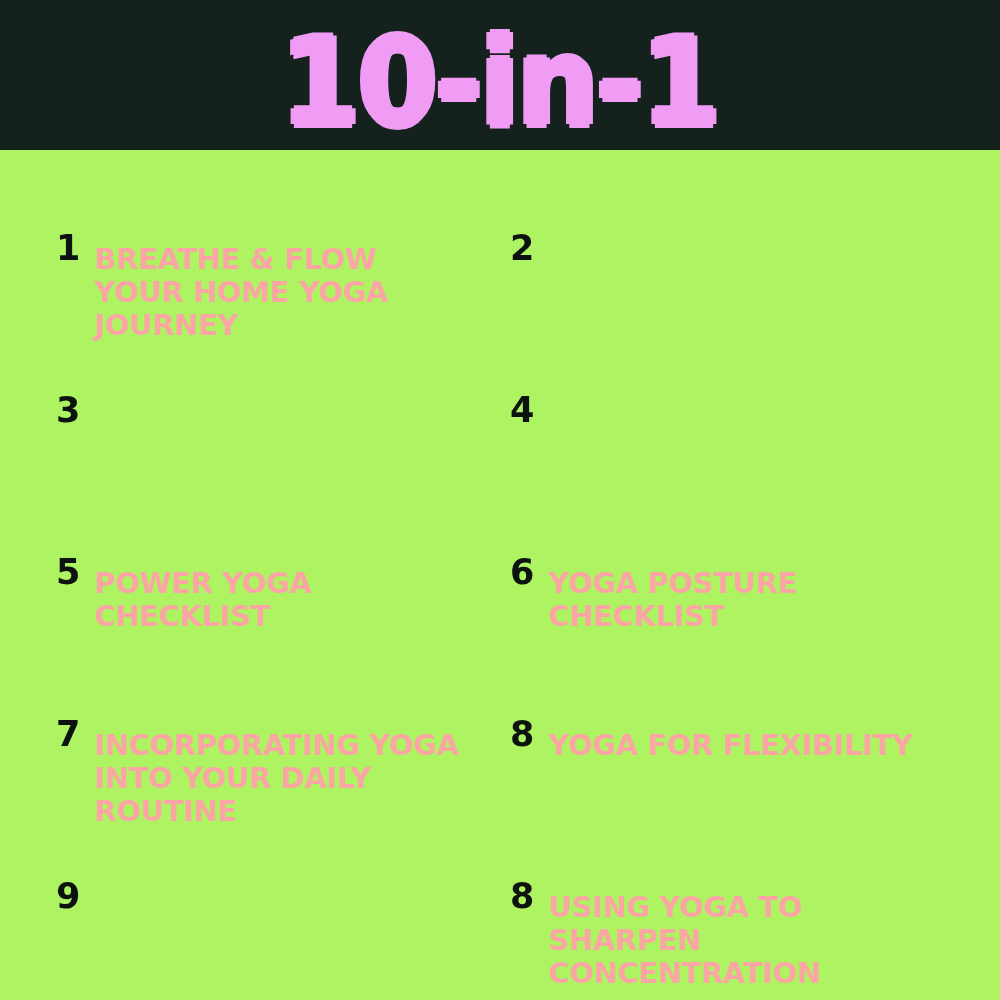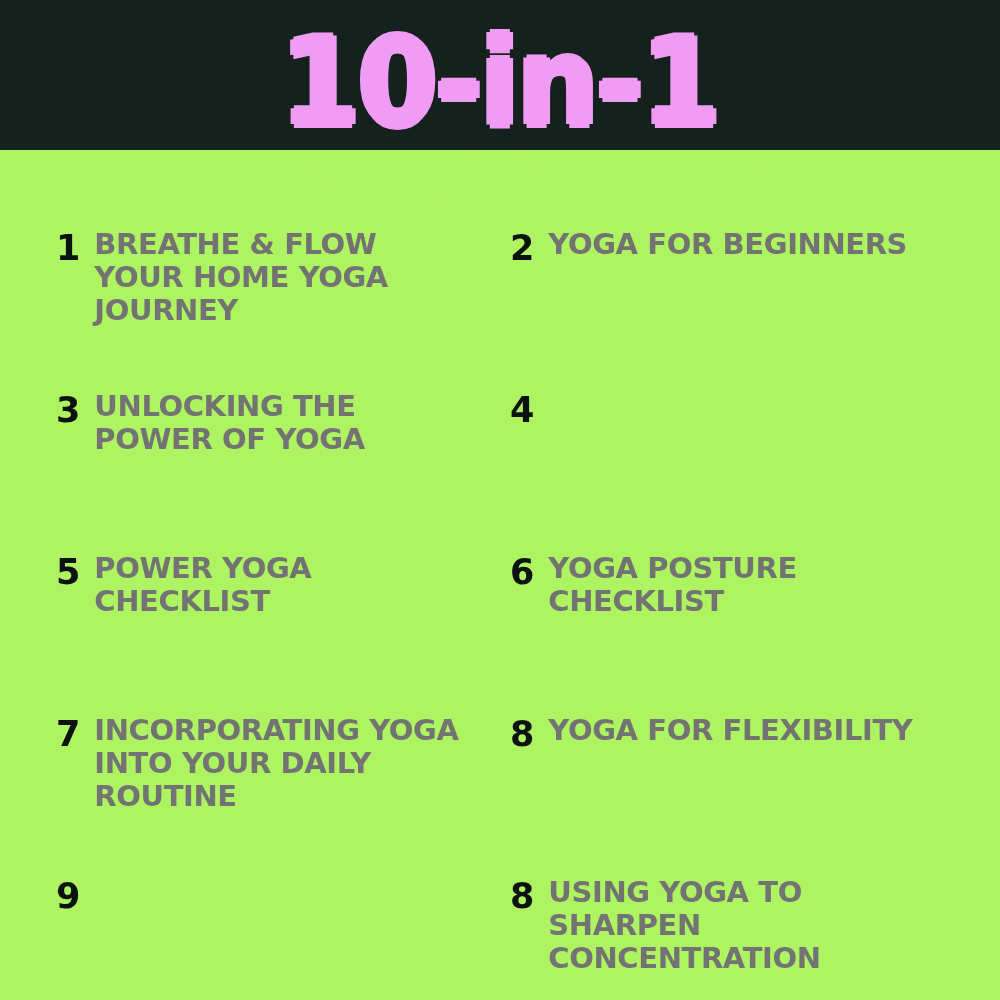--- a/index.html
+++ b/index.html
@@ -118,9 +118,10 @@
     font-size: 29px;
     line-height: 33px;
     letter-spacing: -0.4px;
-    color: #737373;
+    color: #fca5a5;
     text-transform: uppercase;
     max-width: 380px;
+    margin-top: 15px;
   }
 </style>
 </head>

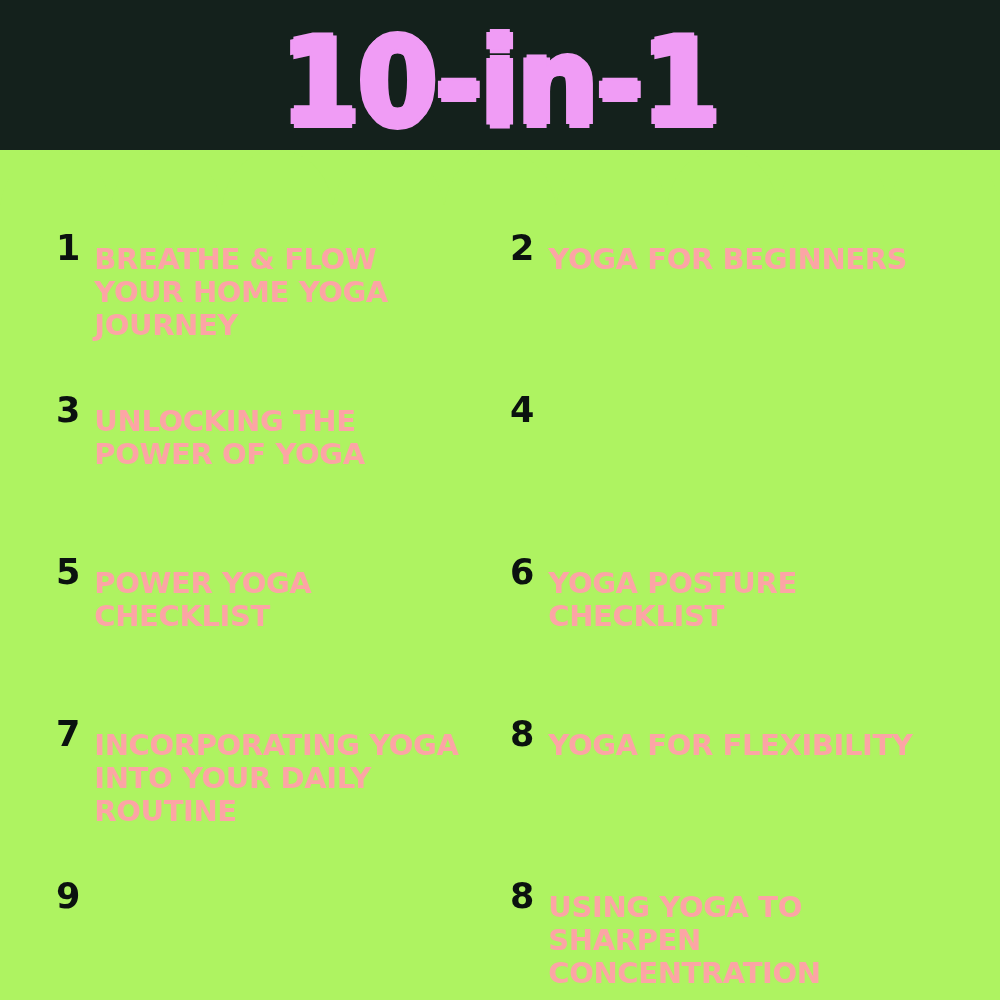--- a/index.html
+++ b/index.html
@@ -156,7 +156,6 @@
     </div>
     <div class="item col2">
       <span class="num">2</span>
-      <span class="label">YOGA FOR BEGINNERS</span>
     </div>
 
     <div class="item">

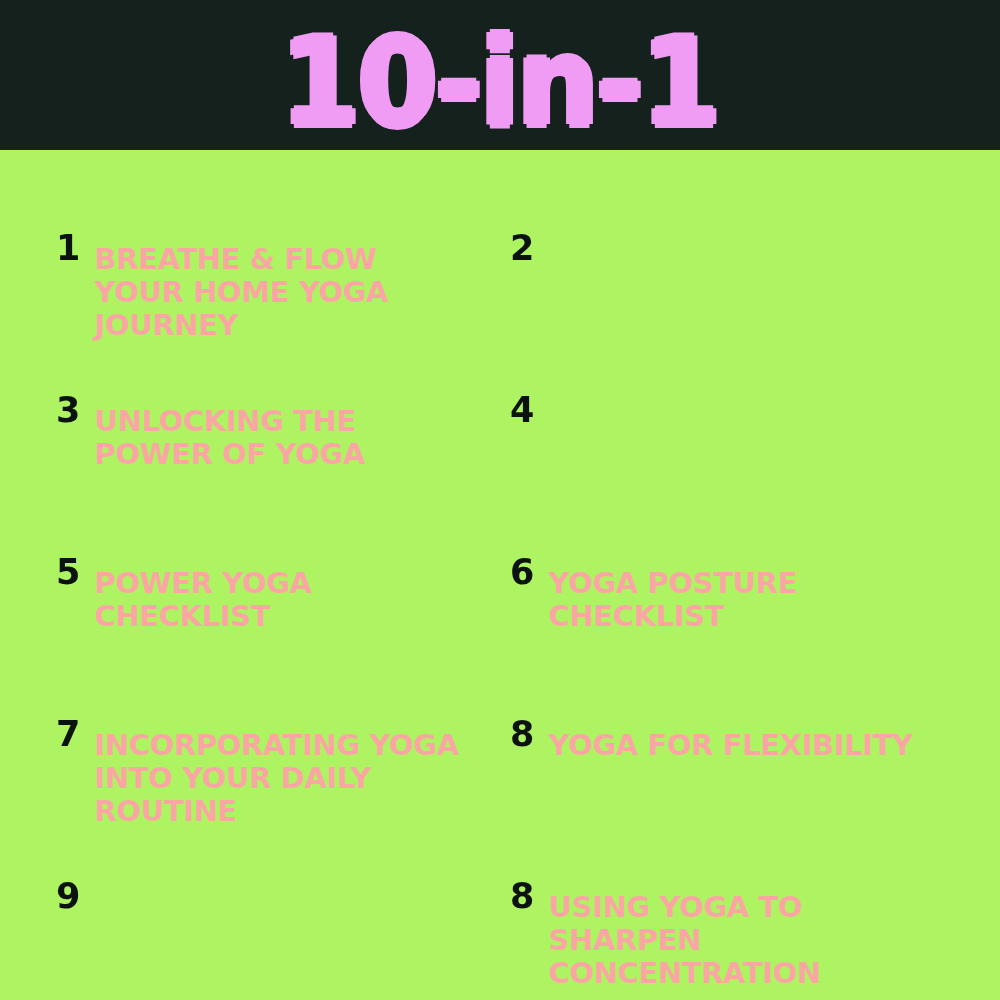--- a/index.html
+++ b/index.html
@@ -160,7 +160,6 @@
 
     <div class="item">
       <span class="num">3</span>
-      <span class="label">UNLOCKING THE POWER OF YOGA</span>
     </div>
     <div class="item col2">
       <span class="num">4</span>

